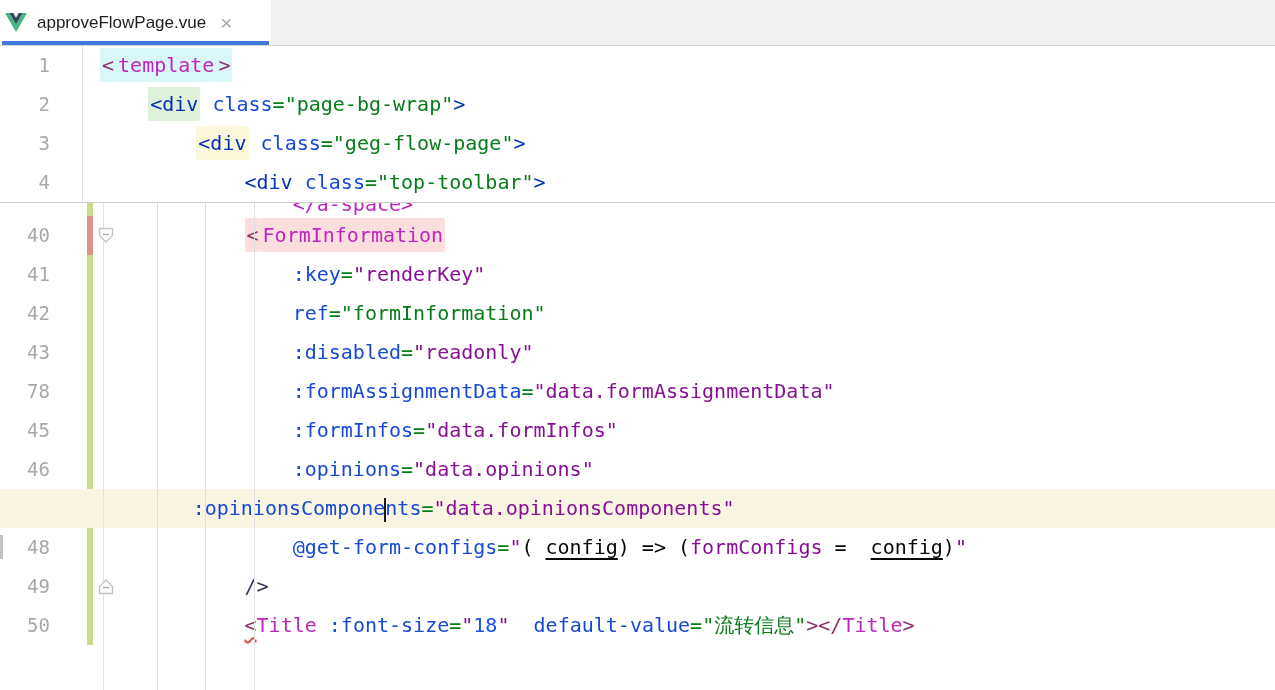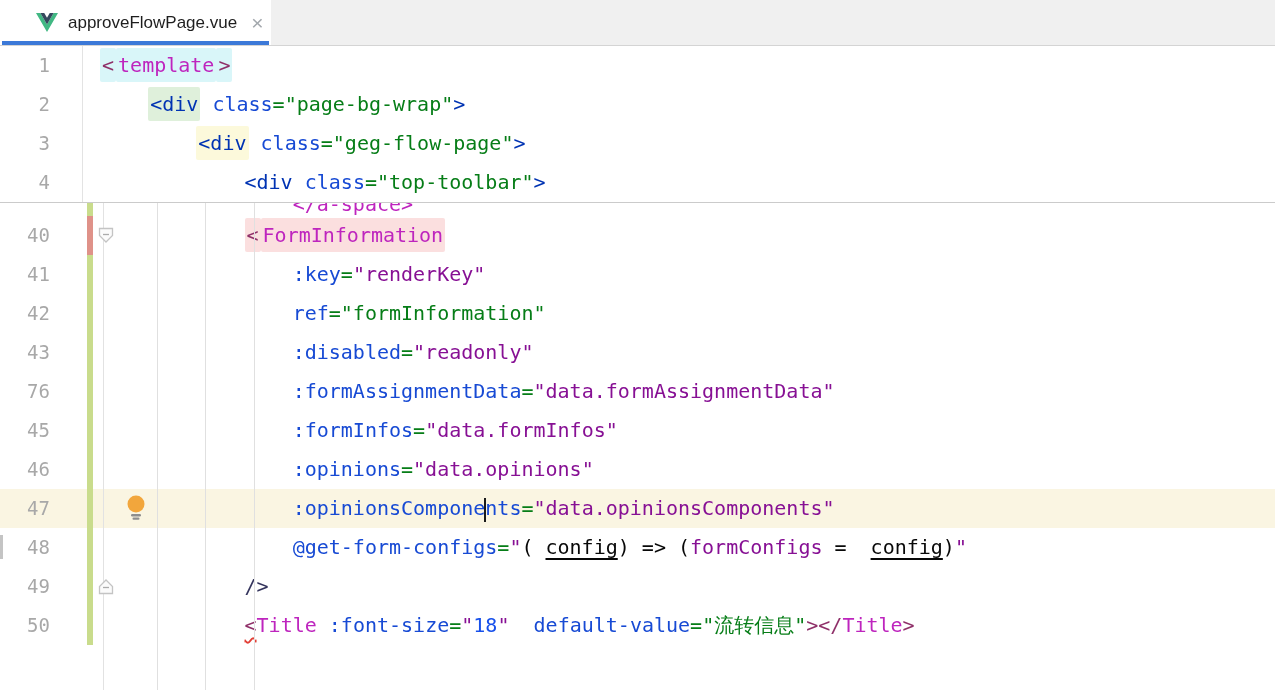--- a/index.html
+++ b/index.html
@@ -11,7 +11,7 @@
   .tabbar{position:absolute;top:0;left:0;width:100%;height:45px;background:#F0F0F0;
           border-bottom:1px solid #D4D4D4;z-index:5;}
   .tab{position:absolute;left:0;top:0;width:271px;height:45px;background:#FFFFFF;
-       display:flex;align-items:center;padding-left:36px;box-sizing:border-box;cursor:default;}
+       display:flex;align-items:center;padding-left:5px;box-sizing:border-box;cursor:default;}
   .tab-underline{position:absolute;left:2px;bottom:0;height:4px;width:267px;background:var(--accent);}
   .tab-title{font-family:"Liberation Sans",sans-serif;font-size:17px;color:#1E1E1E;margin-left:10px;white-space:nowrap;}
   .tab-close{font-family:"Liberation Sans",sans-serif;font-size:21px;color:#A3A8AD;margin-left:14px;line-height:1;}

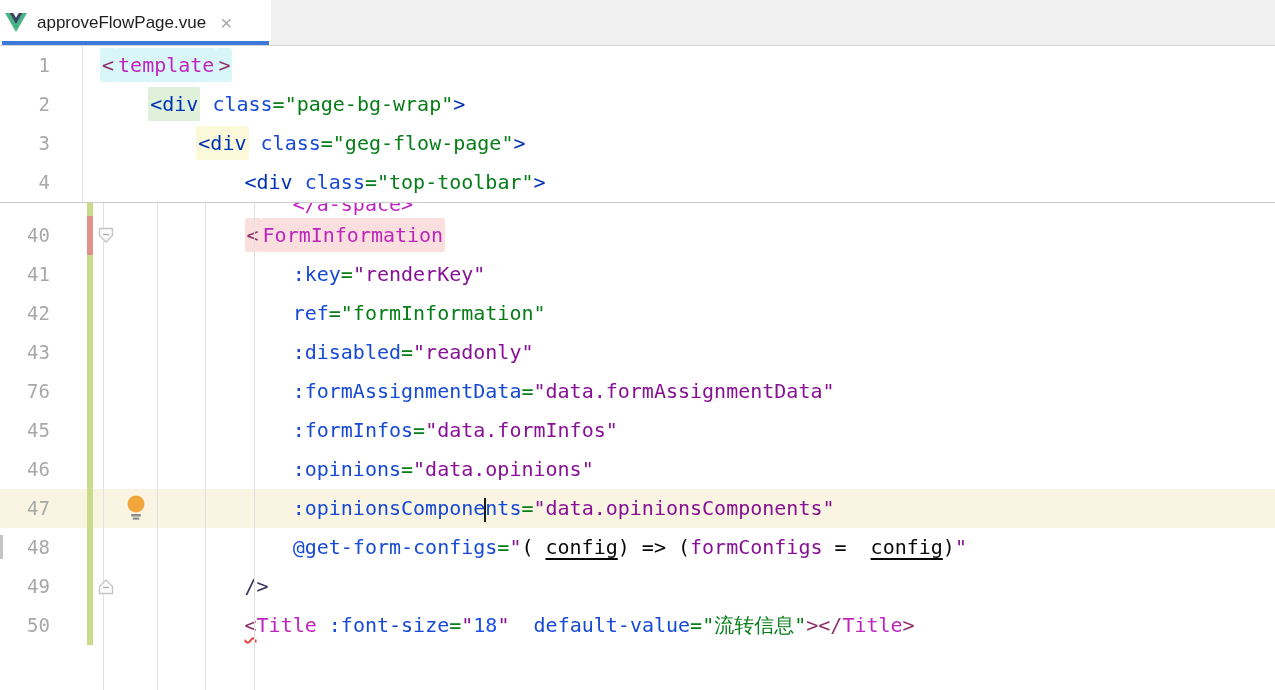--- a/index.html
+++ b/index.html
@@ -145,7 +145,7 @@
       <div class="row">
         <div class="gutter">
           <div class="strip green"></div>
-          <span class="num">76</span>
+          <span class="num">78</span>
         </div>
         <div class="code">                <span class="tok-attr">:formAssignmentData</span><span class="tok-eq">=</span><span class="tok-expr">"data.formAssignmentData"</span></div>
       </div>

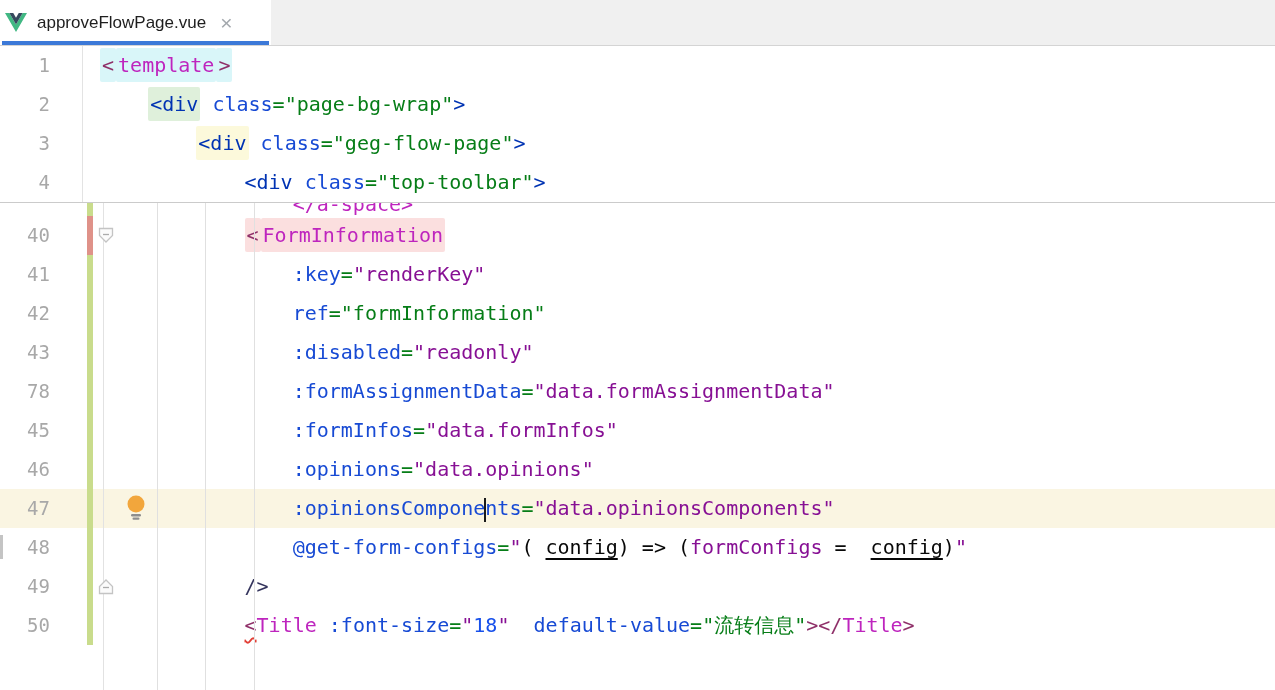--- a/index.html
+++ b/index.html
@@ -164,15 +164,6 @@
         <div class="code">                <span class="tok-attr">:opinions</span><span class="tok-eq">=</span><span class="tok-expr">"data.opinions"</span></div>
       </div>
       <div class="row current">
-        <div class="gutter">
-          <div class="strip green"></div>
-          <span class="num">47</span>
-          <span class="bulb"><svg width="20" height="27" viewBox="0 0 20 27">
-              <circle cx="10" cy="10" r="8.5" fill="#F2A63C"></circle>
-              <rect x="5" y="20" width="10" height="2.4" rx="1.2" fill="#8E8E8E"></rect>
-              <rect x="6.5" y="23.6" width="7" height="2.2" rx="1.1" fill="#8E8E8E"></rect>
-            </svg></span>
-        </div>
         <div class="code">                <span class="tok-attr">:opinionsCompone</span><span class="caret"></span><span class="tok-attr">nts</span><span class="tok-eq">=</span><span class="tok-expr">"data.opinionsComponents"</span></div>
       </div>
       <div class="row">

